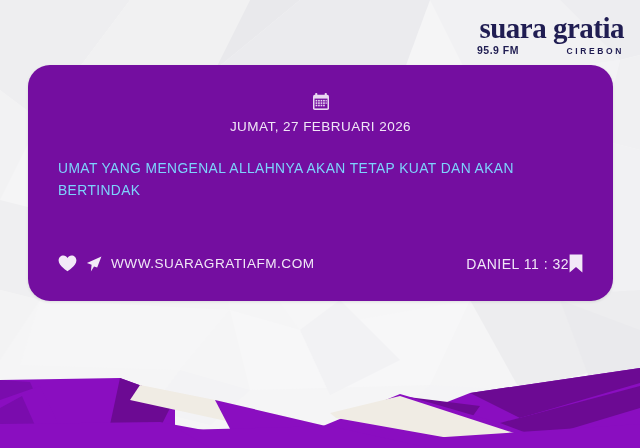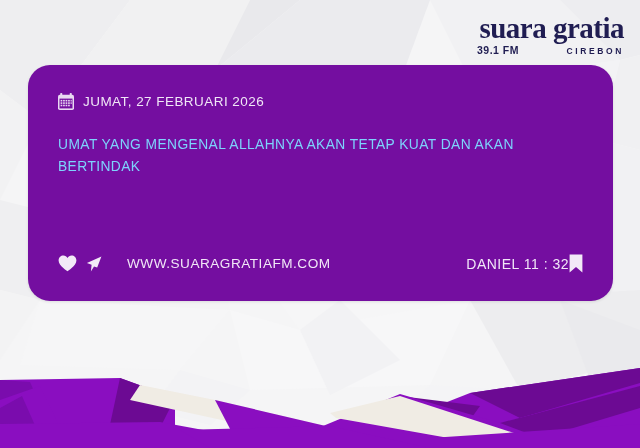--- a/index.html
+++ b/index.html
@@ -195,7 +195,7 @@
   <div id="logo">
     <div id="logo-wordmark">suara gratia</div>
     <div id="logo-sub">
-      <span class="logo-sub-txt">39.1 FM</span>
+      <span class="logo-sub-txt">95.9 FM</span>
       <span class="logo-sub-txt spaced">CIREBON</span>
     </div>
   </div>

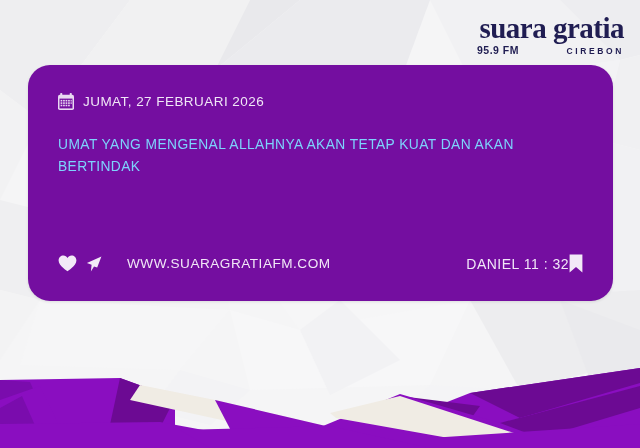--- a/index.html
+++ b/index.html
@@ -88,6 +88,7 @@
   .row {
     display: flex;
     align-items: center;
+    flex-direction: column;
   }
 
   #date-row {

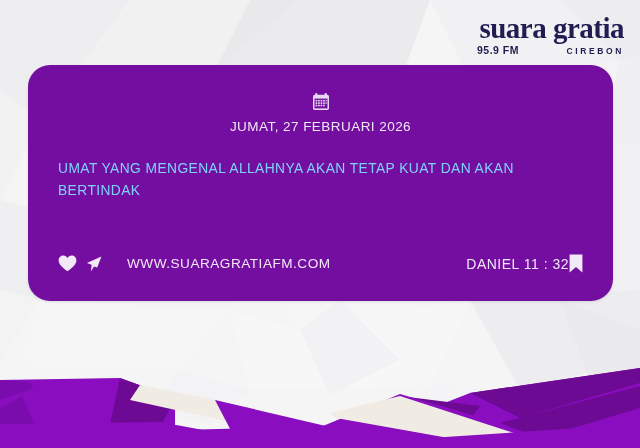--- a/index.html
+++ b/index.html
@@ -130,7 +130,7 @@
     font-size: 13.6px;
     letter-spacing: 0.5px;
     white-space: nowrap;
-    margin-left: 16px;
+    margin-left: 0;
   }
   #bottom-right {
     display: flex;

